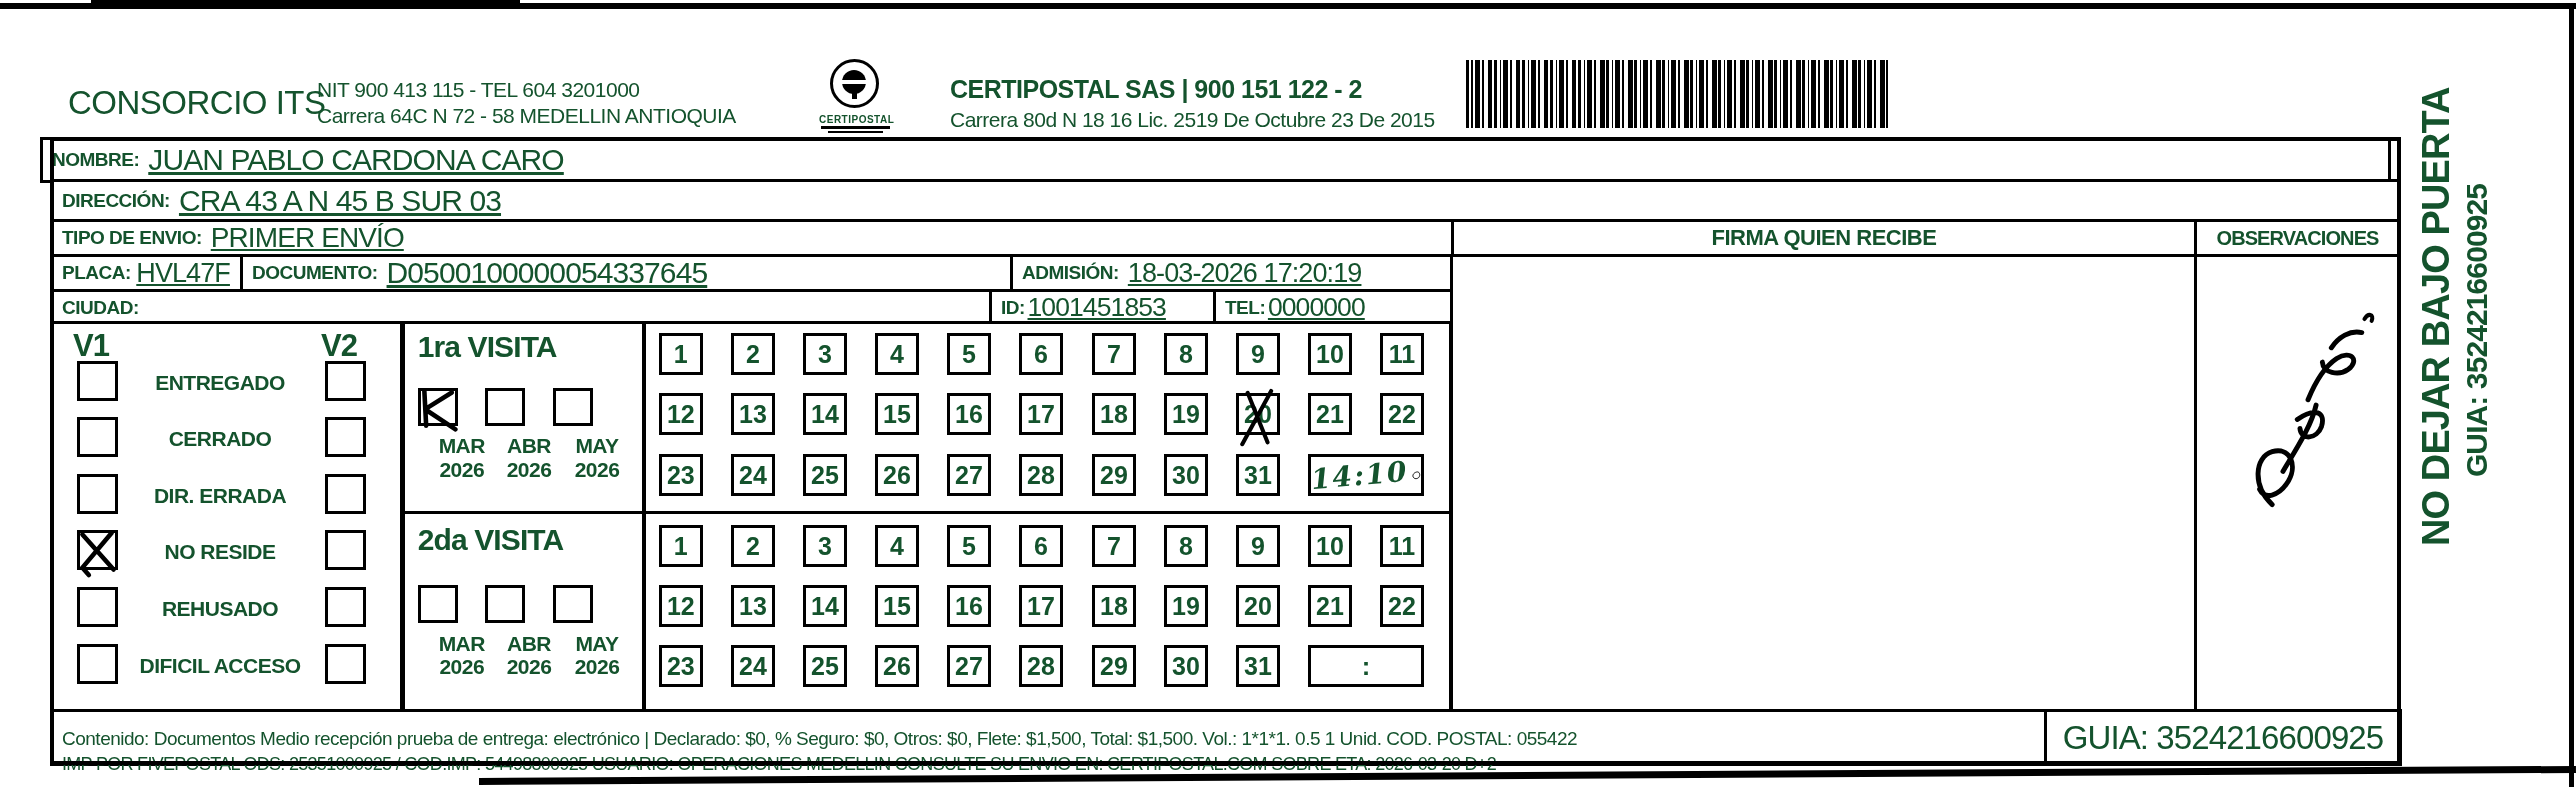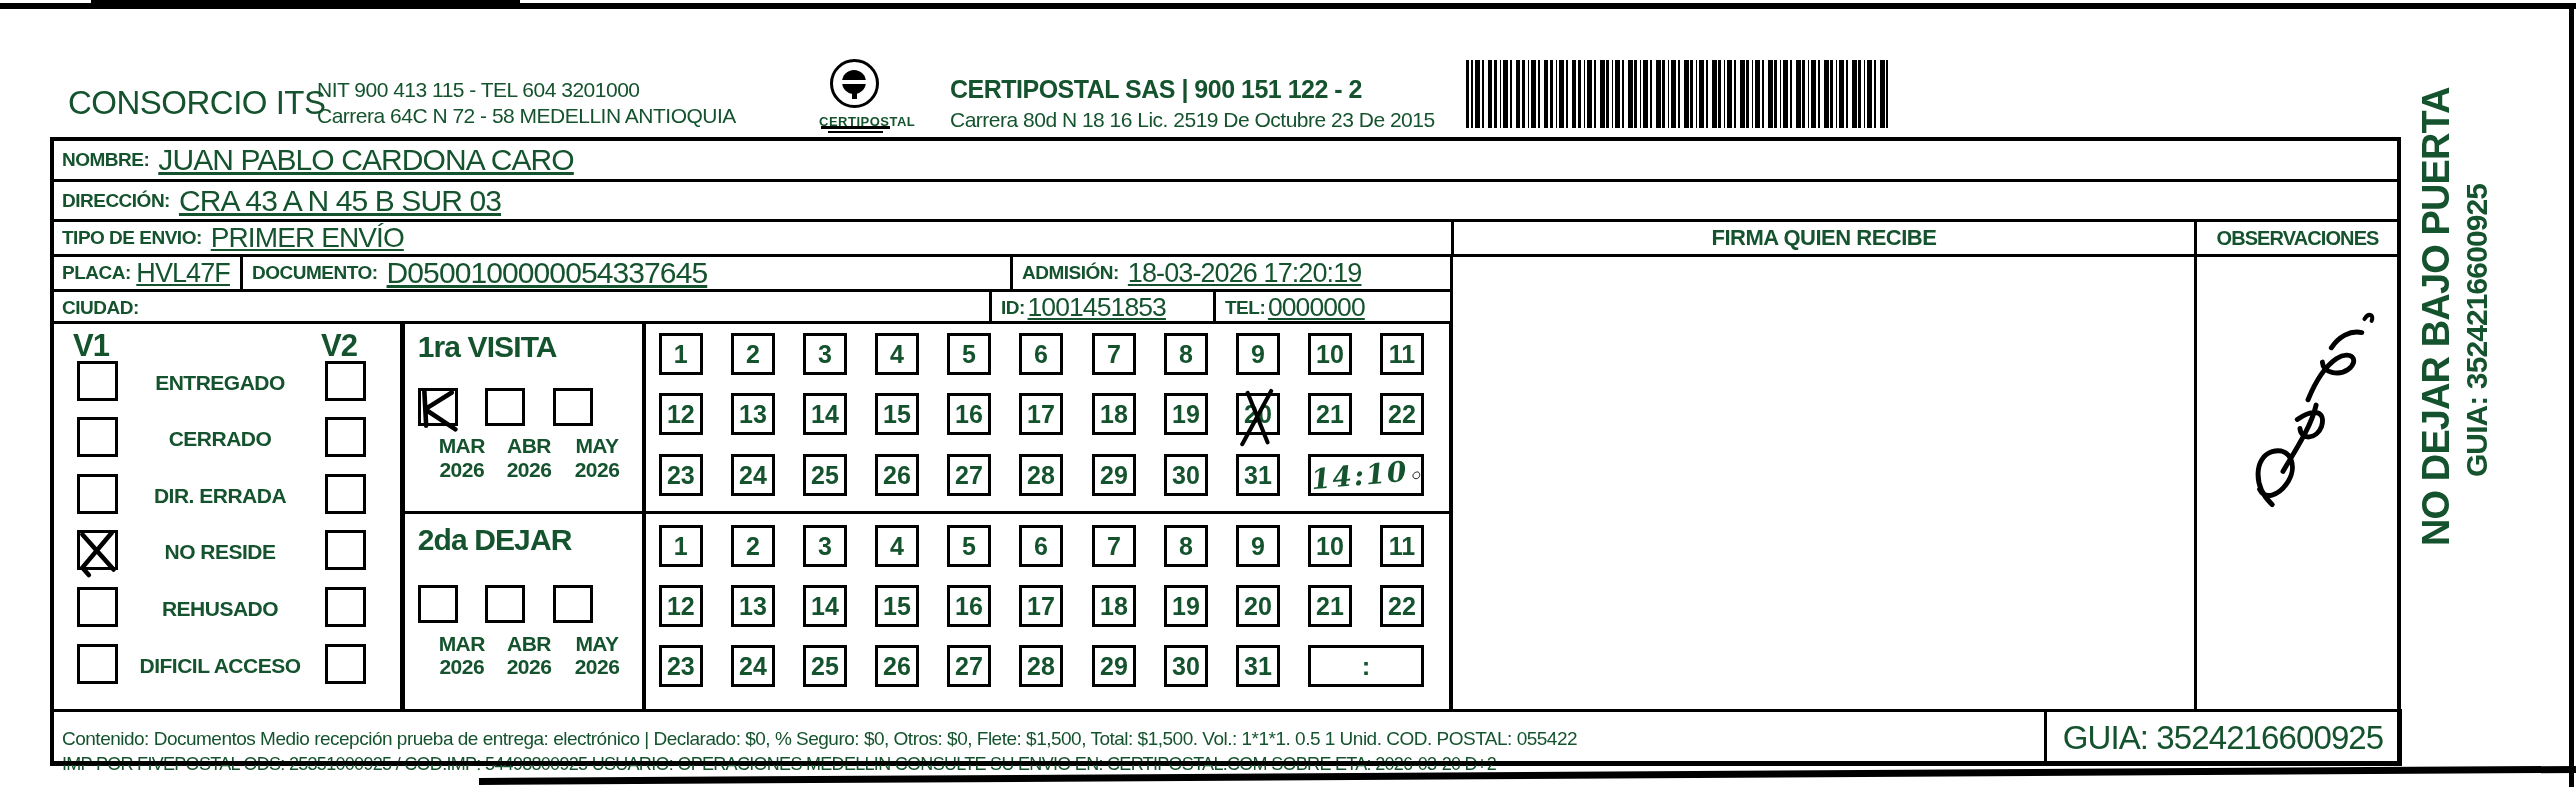--- a/index.html
+++ b/index.html
@@ -31,7 +31,7 @@
   .logo-inner{position:absolute;left:9px;top:8.2px;width:24px;height:24px;background:#000;border-radius:50%;}
   .logo-slit{position:absolute;left:5.5px;top:18px;width:31px;height:4.6px;background:#fff;}
   .logo-stem{position:absolute;left:19px;top:24px;width:4.6px;height:12.8px;background:#000;}
-  .logo-caption{position:absolute;font-size:13px;font-weight:bold;letter-spacing:0.5px;}
+  .logo-caption{position:absolute;font-size:10px;font-weight:bold;letter-spacing:0.5px;}
   .logo-line{position:absolute;height:2.7px;background:#000;}
 </style>
 </head>

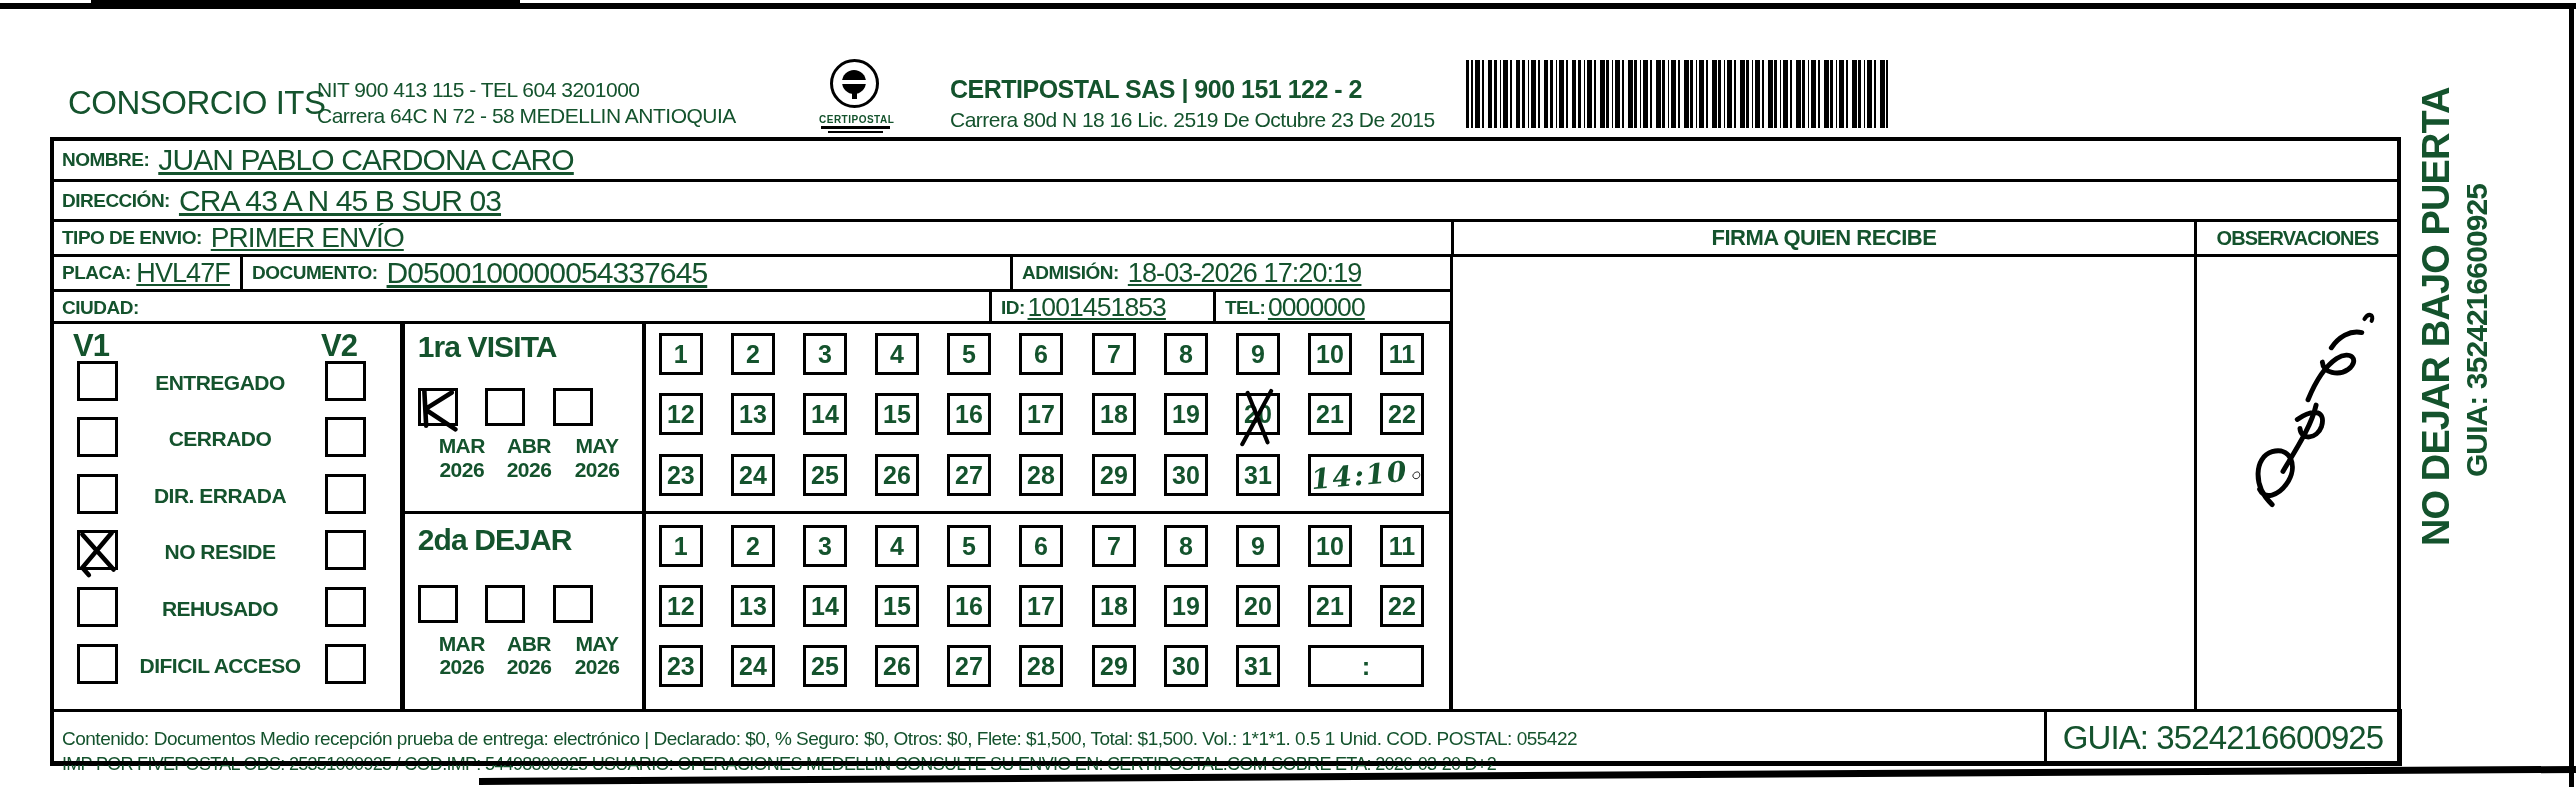--- a/index.html
+++ b/index.html
@@ -68,7 +68,7 @@
 
   <div class="barcode" style="left:1466px;top:60px;width:422px;height:68px;"></div>
 
-  <div class="cell row-cell" style="left:50px;top:137px;width:2351px;height:46px;">
+  <div class="cell row-cell" style="left:40px;top:137px;width:2351px;height:46px;">
     <span class="flabel">NOMBRE:</span>
     <span class="fvalue" style="font-size:30px;">JUAN PABLO CARDONA CARO</span>
   </div>

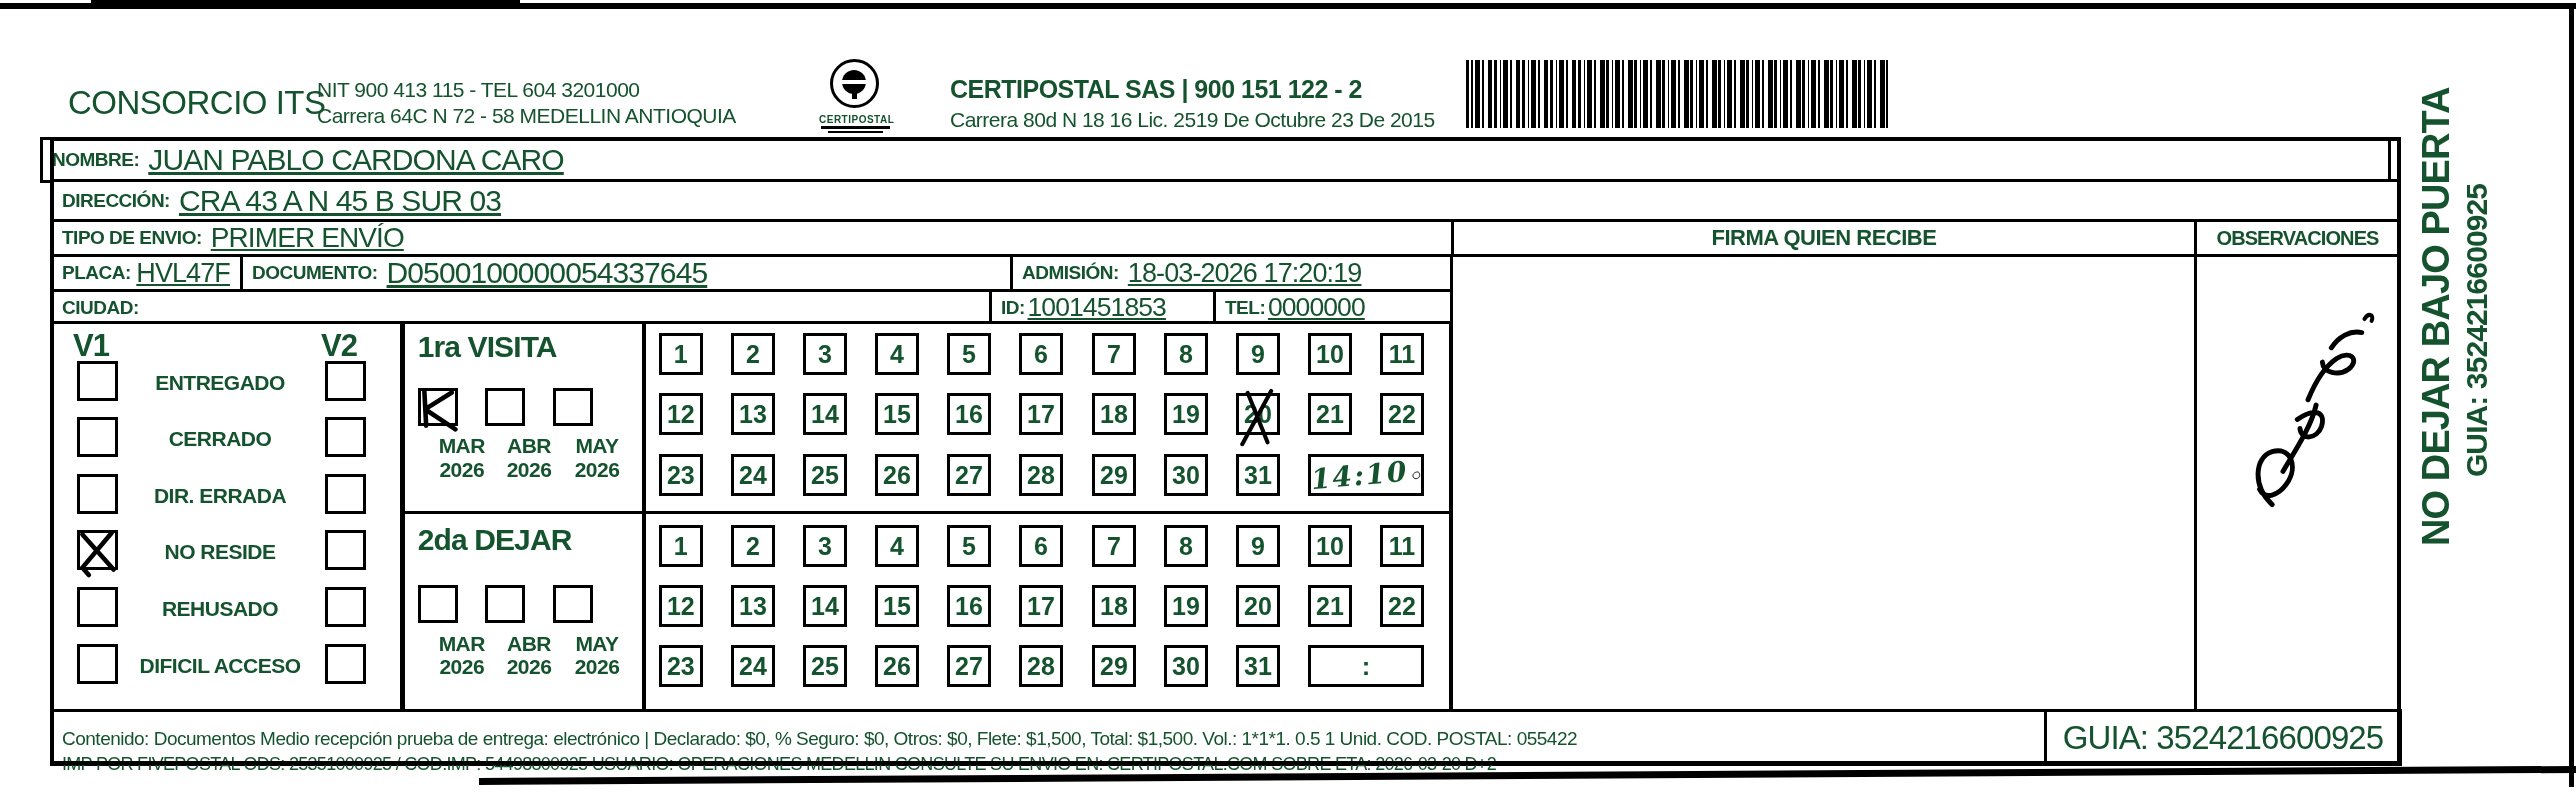--- a/index.html
+++ b/index.html
@@ -164,7 +164,7 @@
       <div class="mlab" style="left: 137px; top: 135px; width: 62px; text-align: center;">2026</div>
     </div>
   <div class="cell" style="left:402px;top:511px;width:243px;height:201px;">
-    <div class="vtitle" style="left:12.8px;top:9px;">2da DEJAR</div>
+    <div class="vtitle" style="left:12.8px;top:9px;">2da VISITA</div>
   <div class="hbox" style="left: 12.8px; top: 71px; width: 40px; height: 38px;"></div>
       <div class="mlab" style="left: 1.8px; top: 119px; width: 62px; text-align: center;">MAR</div>
       <div class="mlab" style="left: 1.8px; top: 142px; width: 62px; text-align: center;">2026</div>

